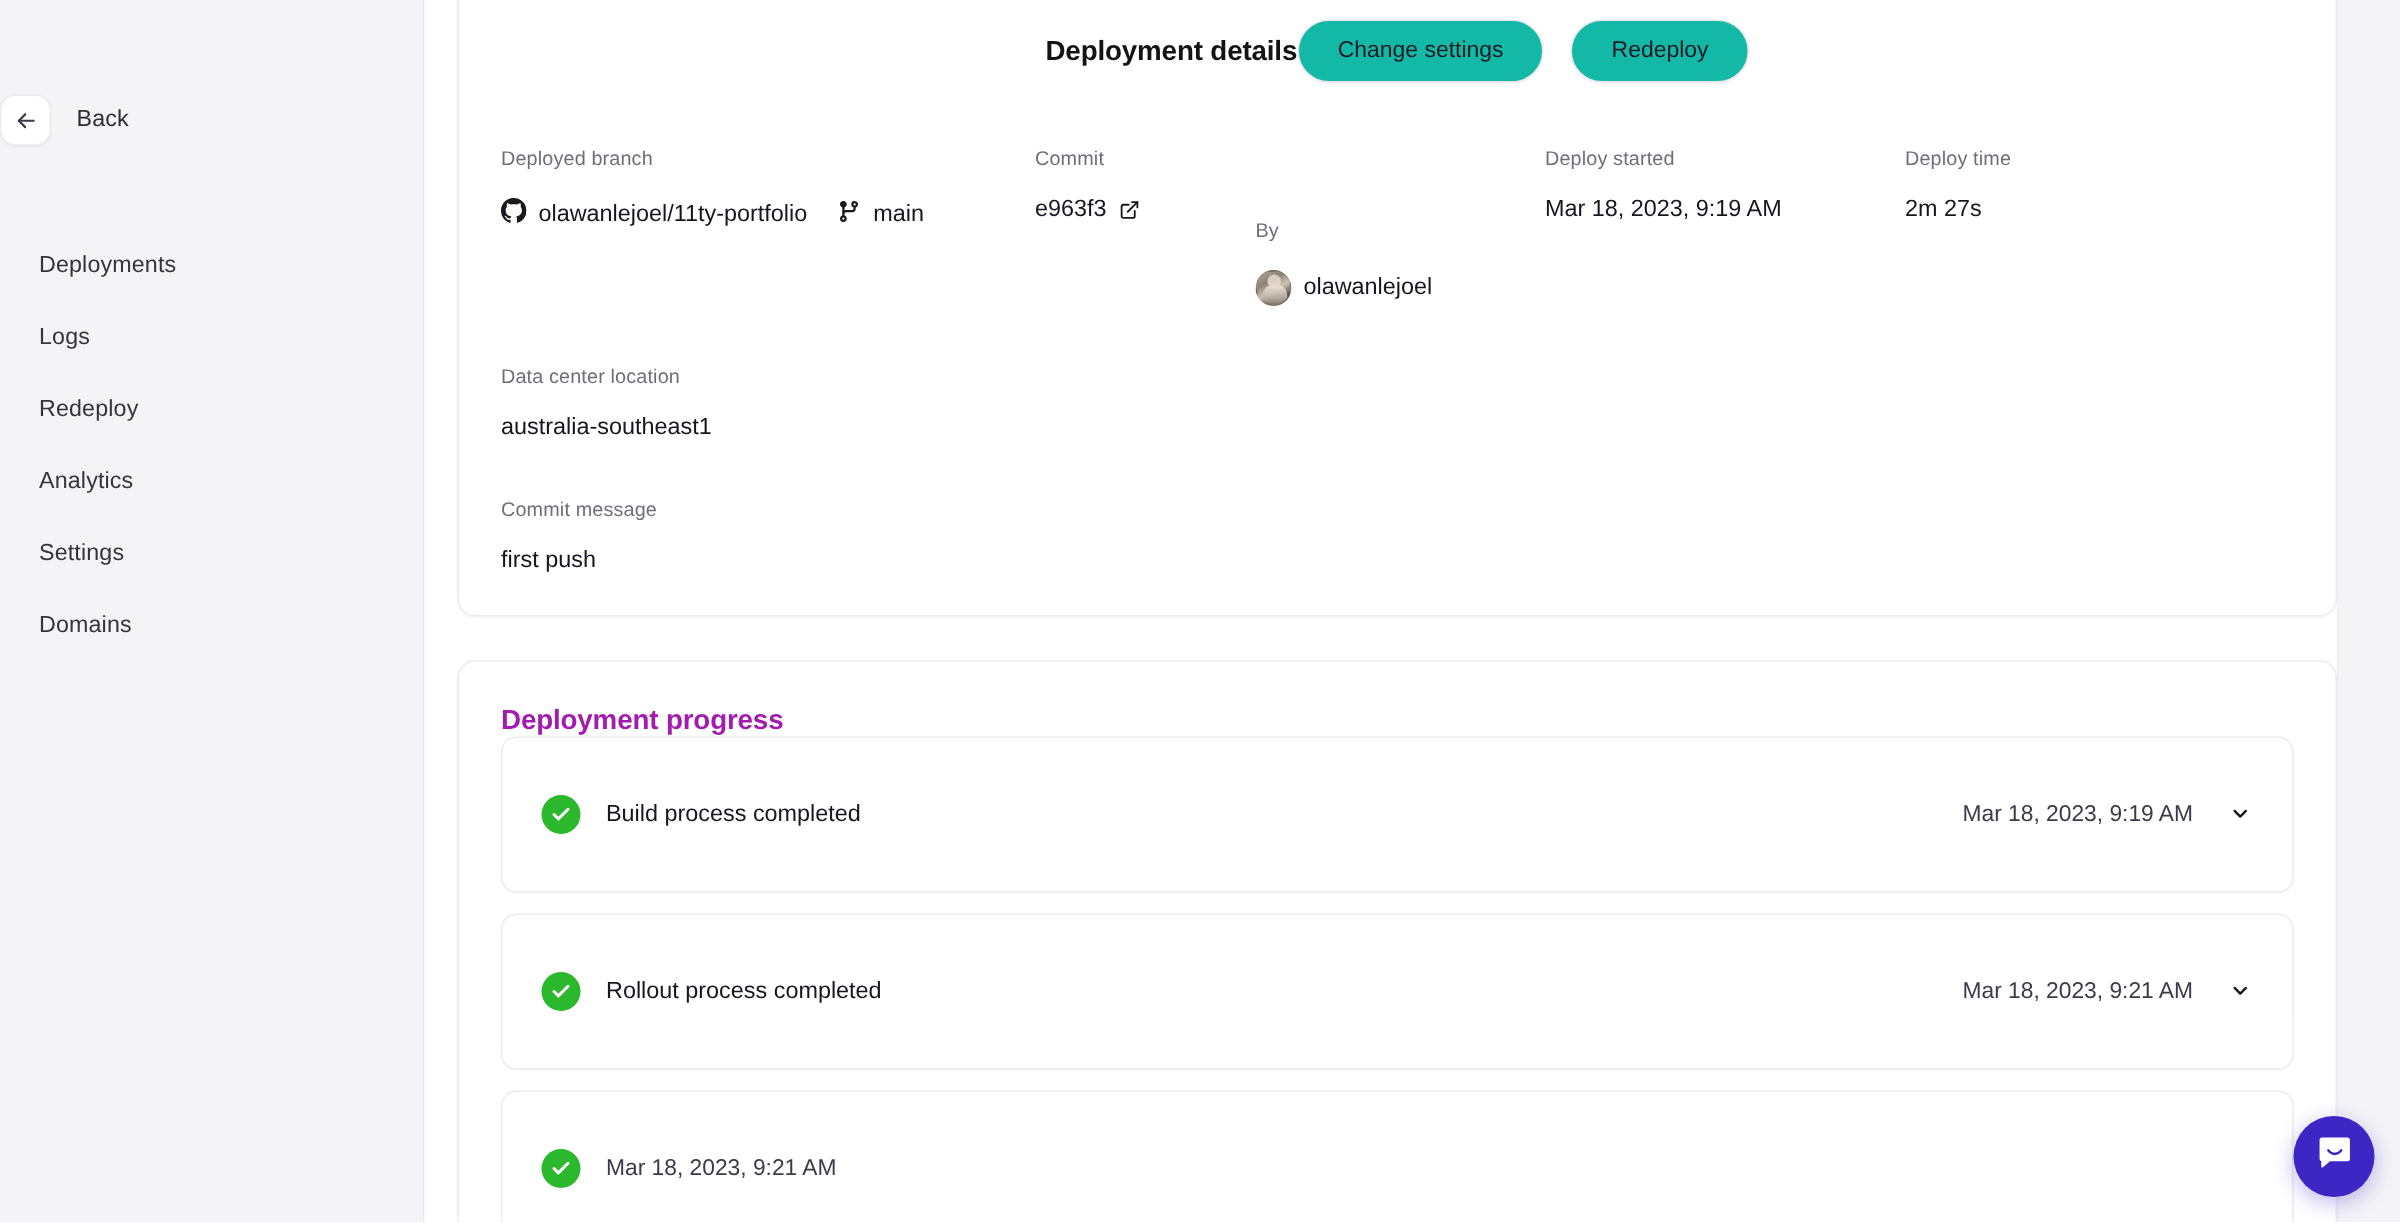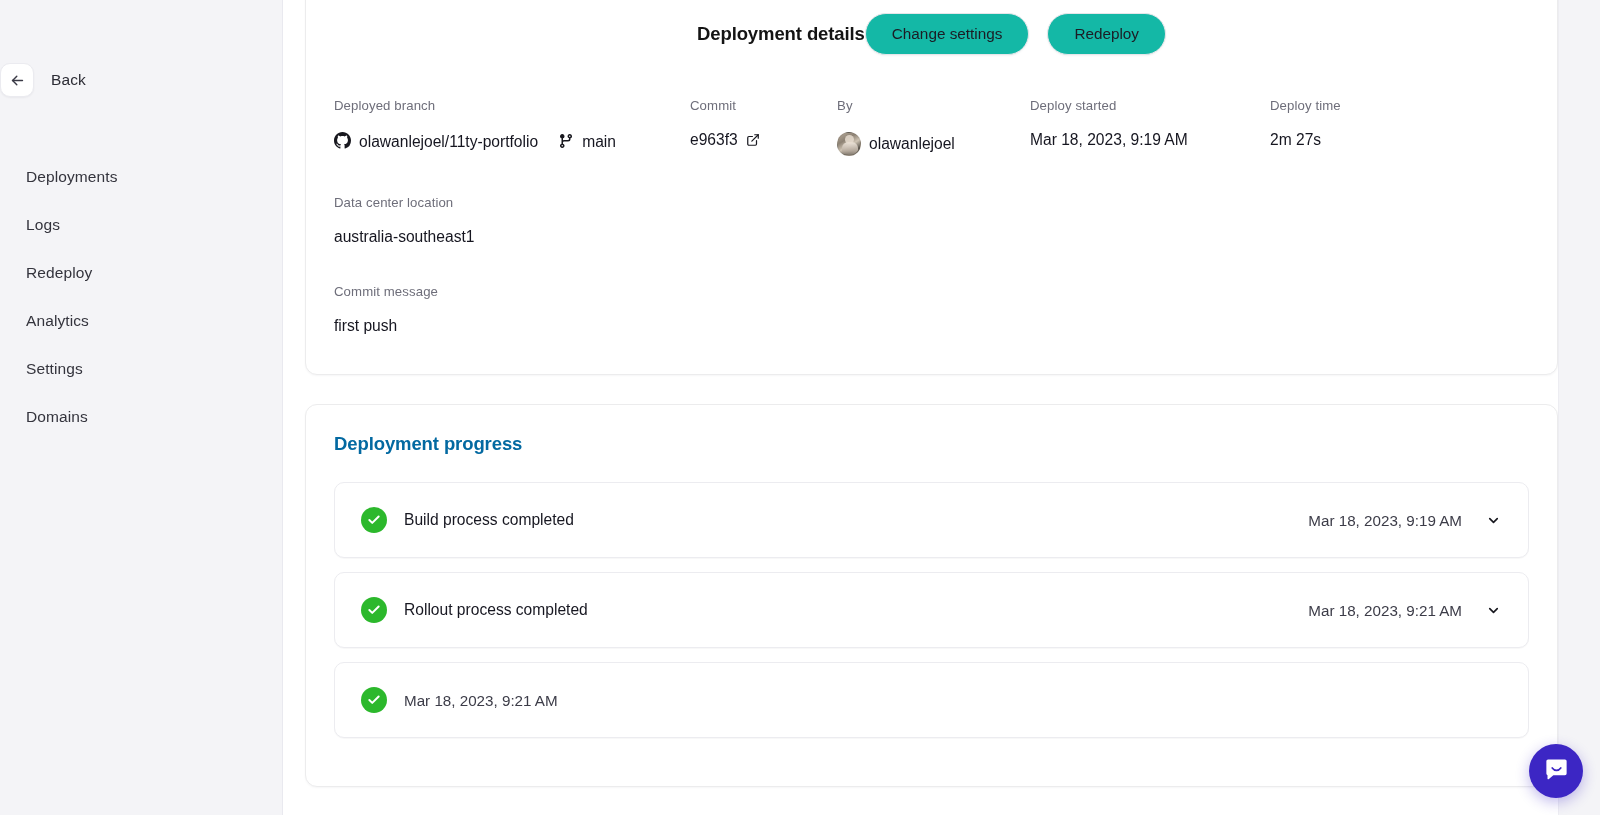--- a/index.html
+++ b/index.html
@@ -125,7 +125,7 @@
   }
   .meta-col-branch { width: 356px; }
   .meta-col-commit { width: 147px; }
-  .meta-col-by     { width: 193px; }
+  .meta-col-by     { width: 193px; margin-top: 48px; }
   .meta-col-start  { width: 240px; }
   .meta-col-time   { width: 160px; }
 

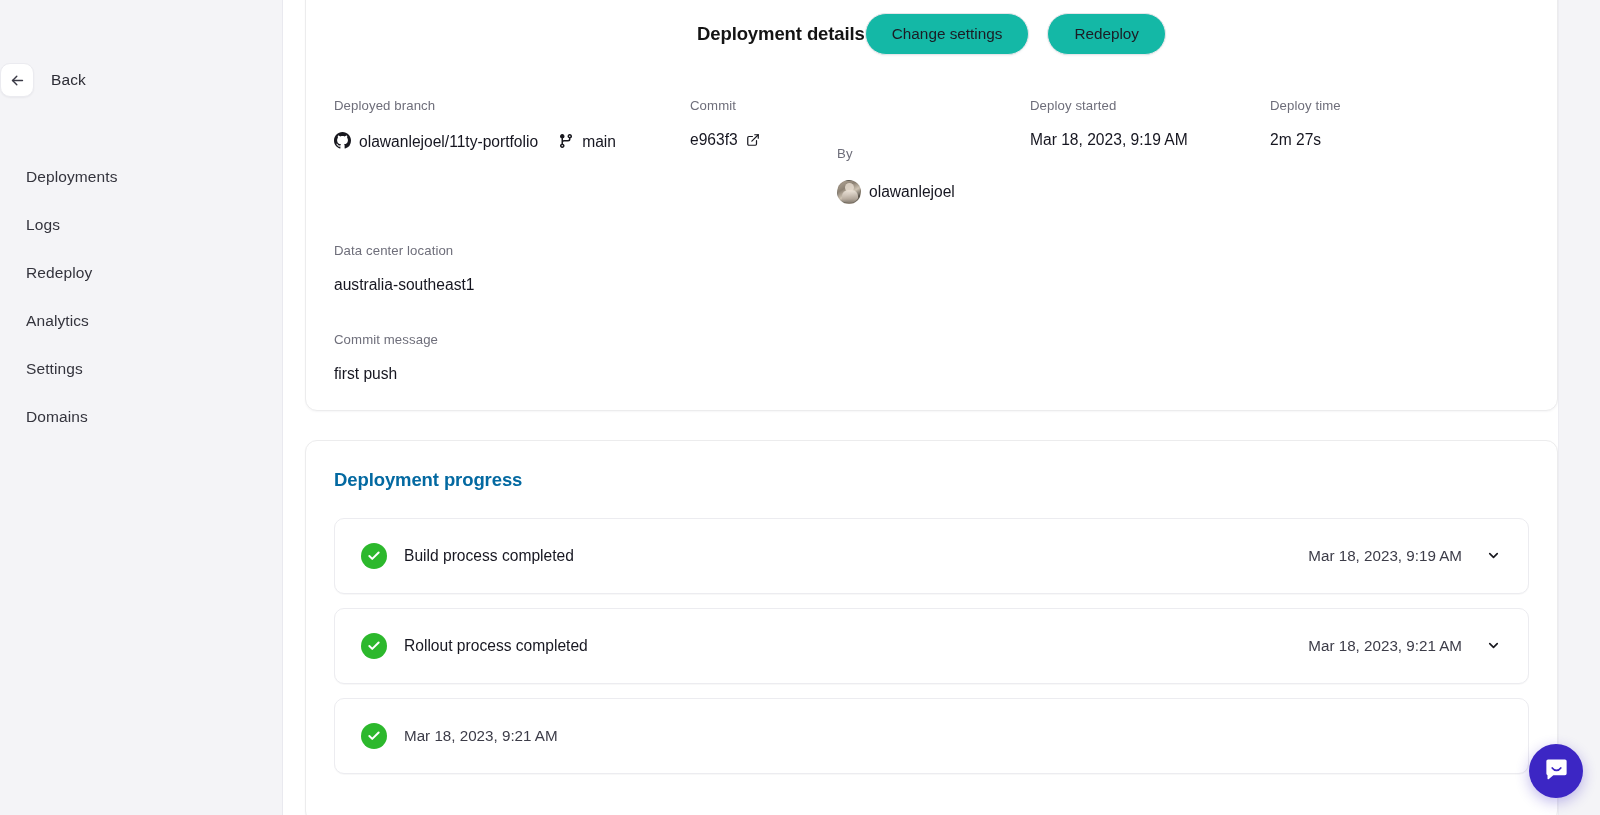--- a/index.html
+++ b/index.html
@@ -183,9 +183,8 @@
   .progress-title {
     font-size: 18.5px;
     font-weight: 700;
-    color: #0369a1;
+    color: #a21caf;
     letter-spacing: -.1px;
-    margin-bottom: 27px;
   }
   .step {
     border: 1px solid #ececf0;

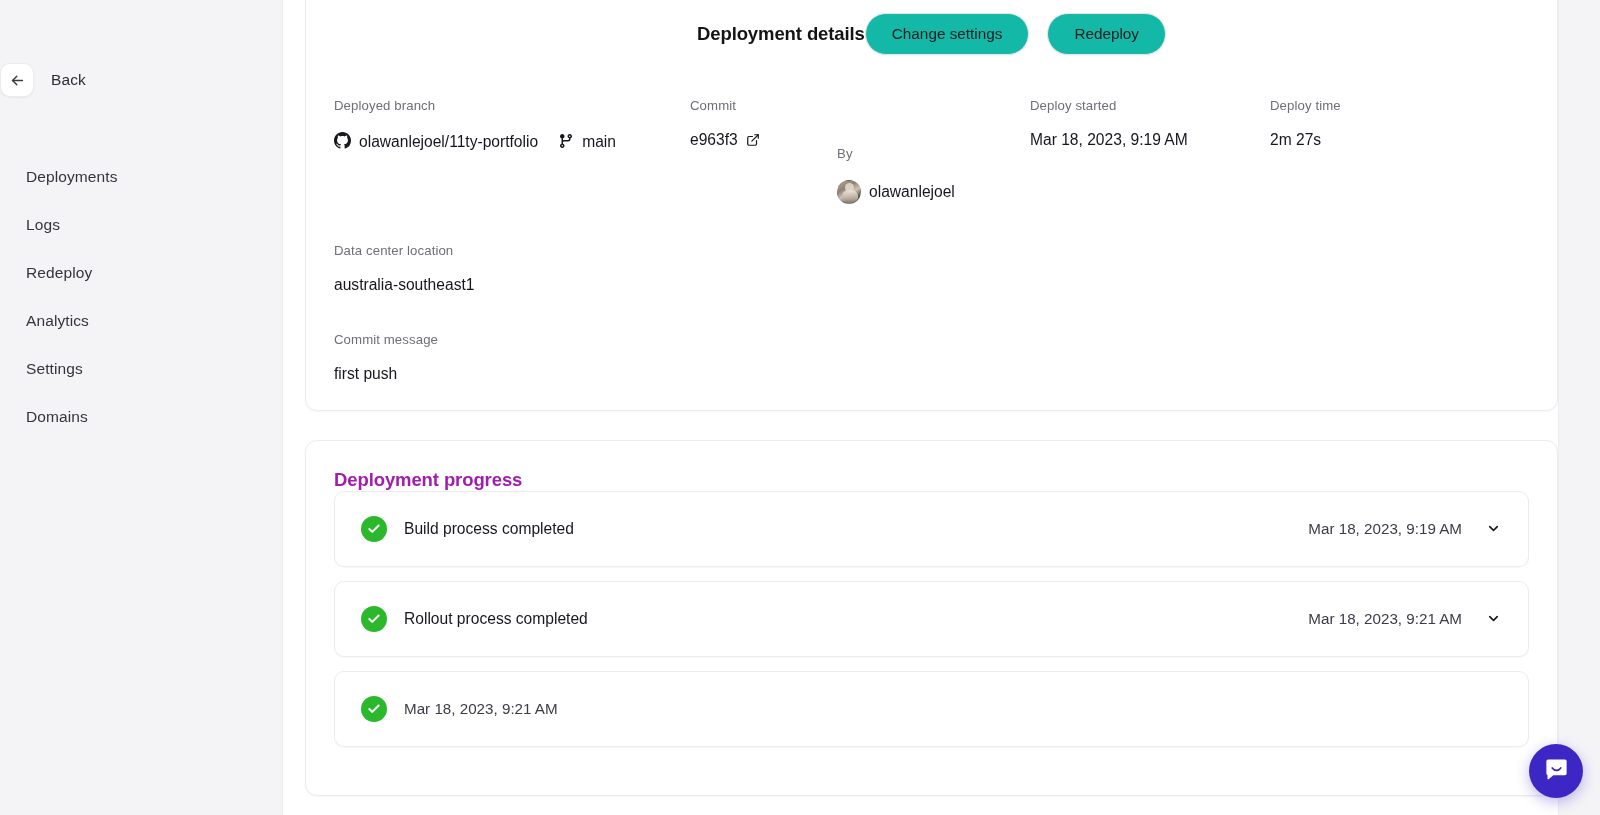--- a/index.html
+++ b/index.html
@@ -190,7 +190,7 @@
     border: 1px solid #ececf0;
     border-radius: 10px;
     background: #fff;
-    height: 76px;
+    height: 104px;
     display: flex;
     align-items: center;
     padding: 0 26px 0 26px;

